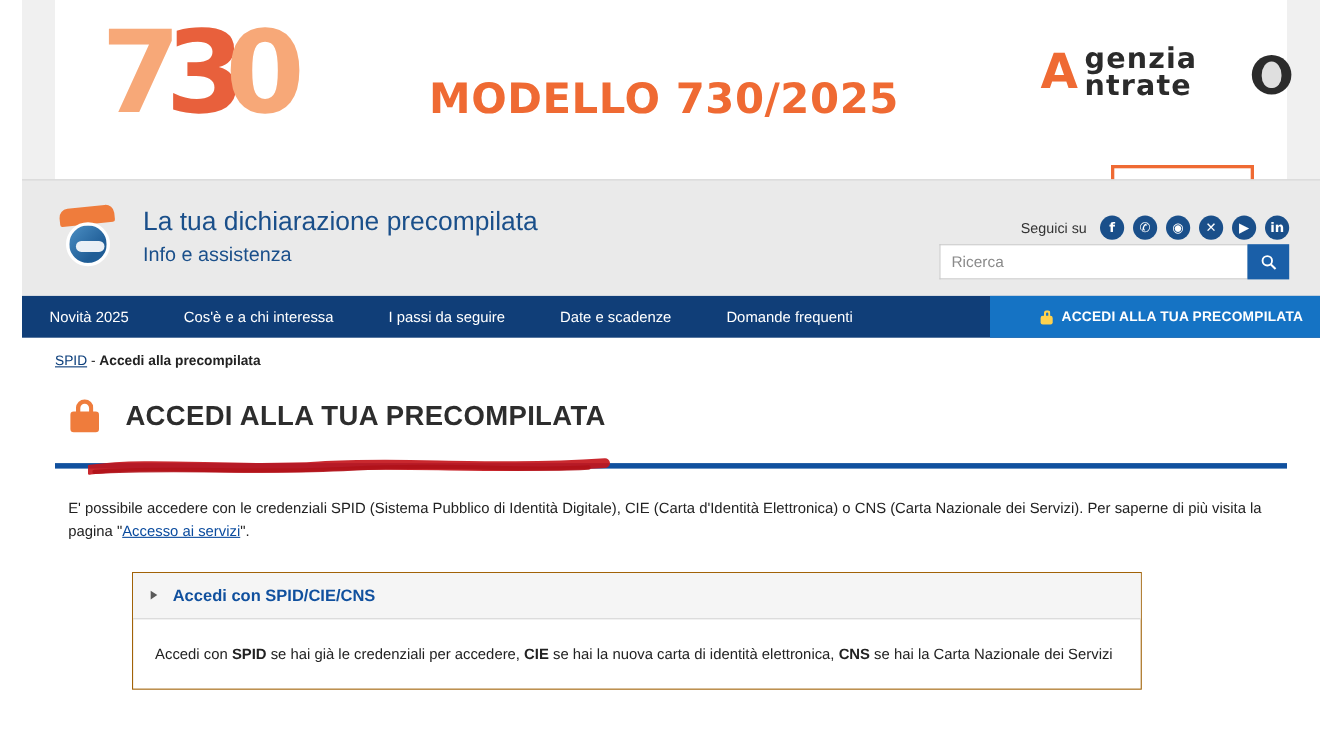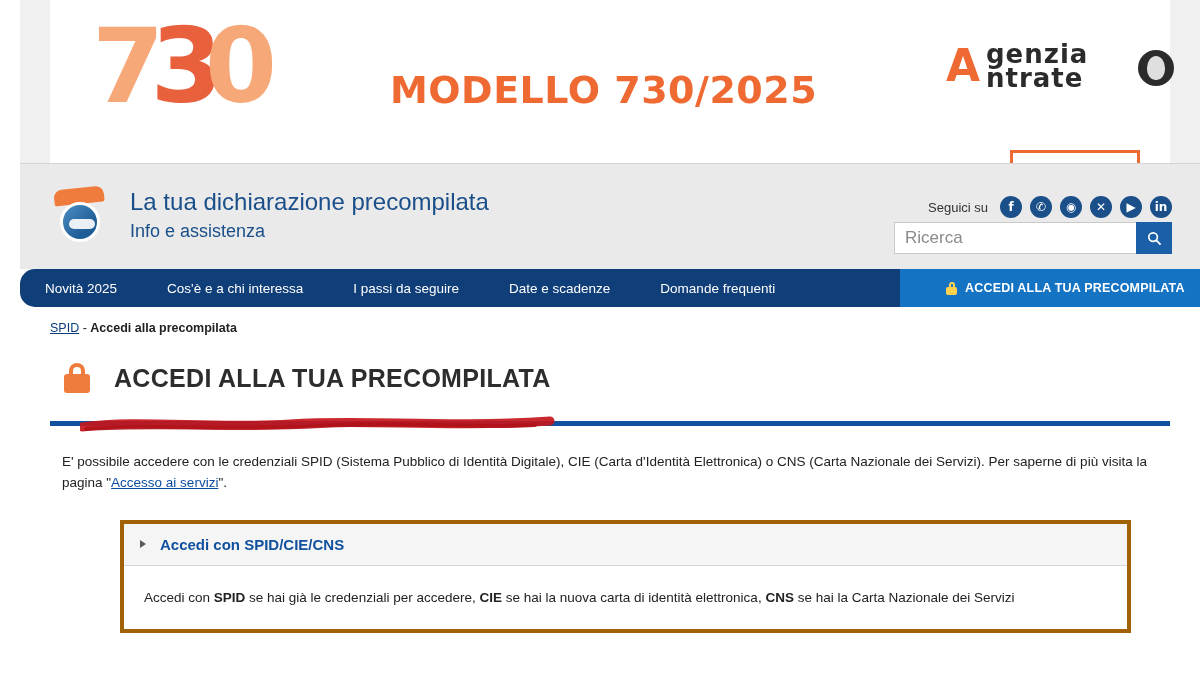--- a/index.html
+++ b/index.html
@@ -133,9 +133,8 @@
   }
   .searchbox input {
     flex: 1; border: 1px solid #c9c9c9; border-right: 0;
-    padding: 0 10px; font-size: 17px; color: #444; background: #fff;
+    padding: 0 10px; font-size: 14px; color: #444; background: #fff;
     font-family: "Liberation Sans", sans-serif;
-    margin-left: 40px;
   }
   .searchbox input::placeholder { color: #8a8a8a; }
   .search-btn {

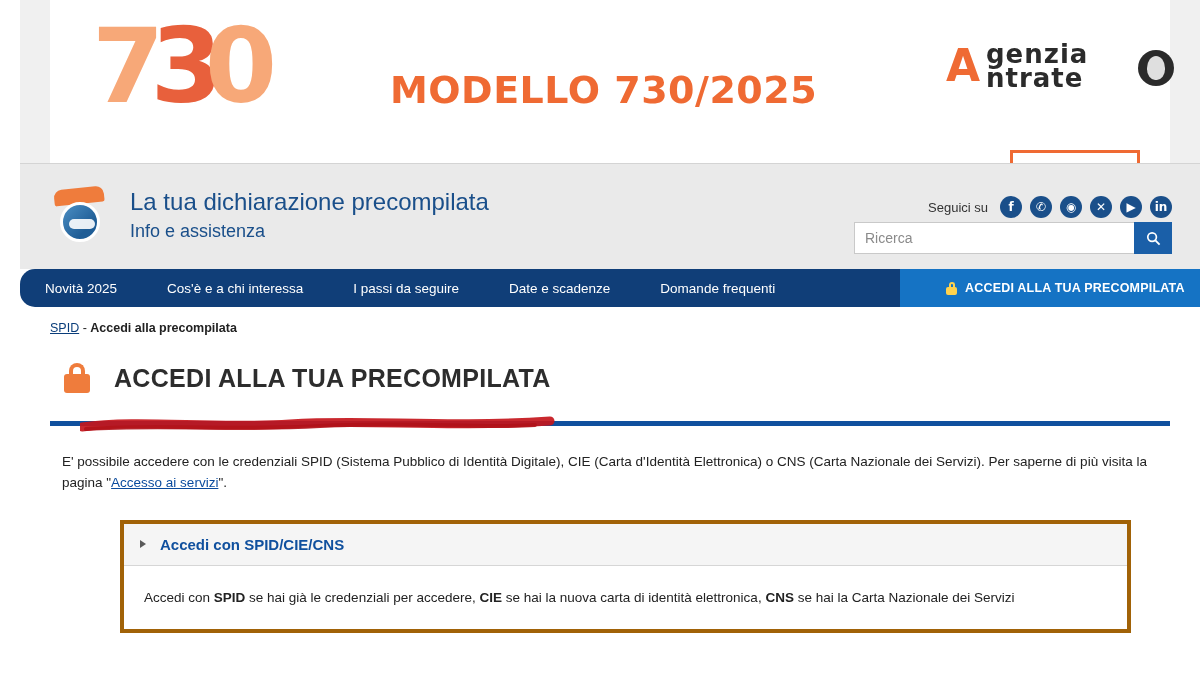--- a/index.html
+++ b/index.html
@@ -147,7 +147,7 @@
   
   .nav {
     position: relative; height: 38px; background: #103e78;
-    display: flex; align-items: stretch; border-radius: 15px;
+    display: flex; align-items: stretch;
   }
   .nav-item {
     display: flex; align-items: center;

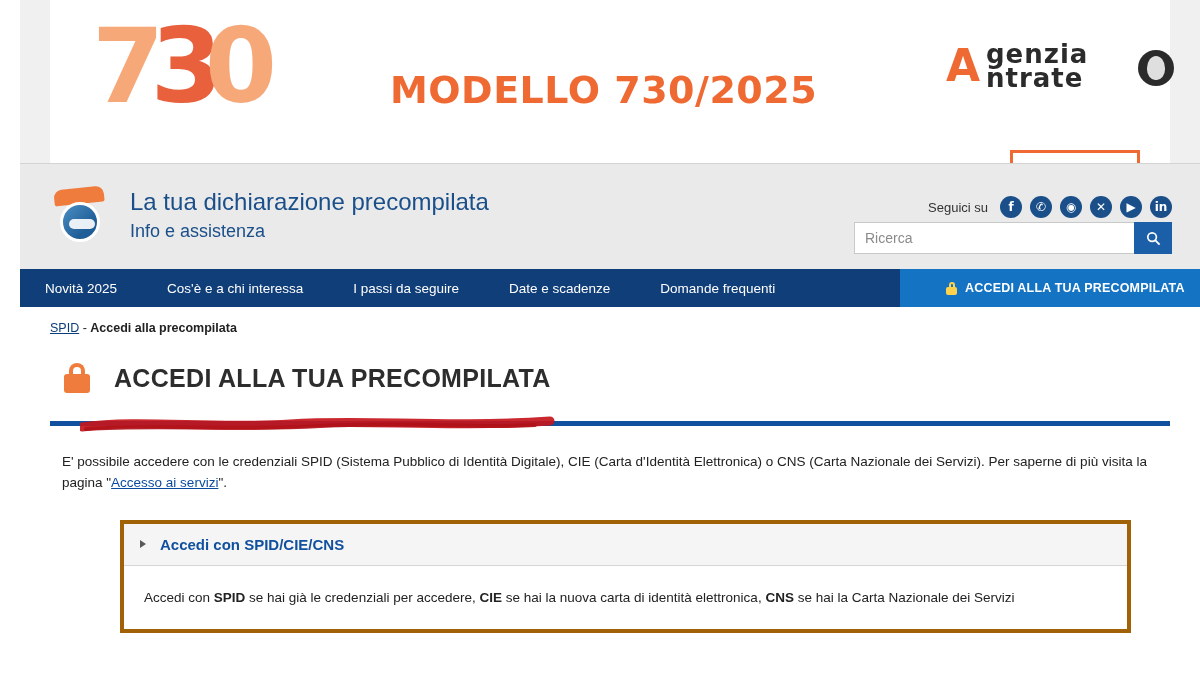--- a/index.html
+++ b/index.html
@@ -223,8 +223,8 @@
   
   .accordion {
     margin: 26px 0 0 100px;
-    width: 1011px;
-    border: 4px solid #a16207;
+    width: 918px;
+    border: 1px solid #a16207;
     background: #fff;
   }
   .acc-head {

